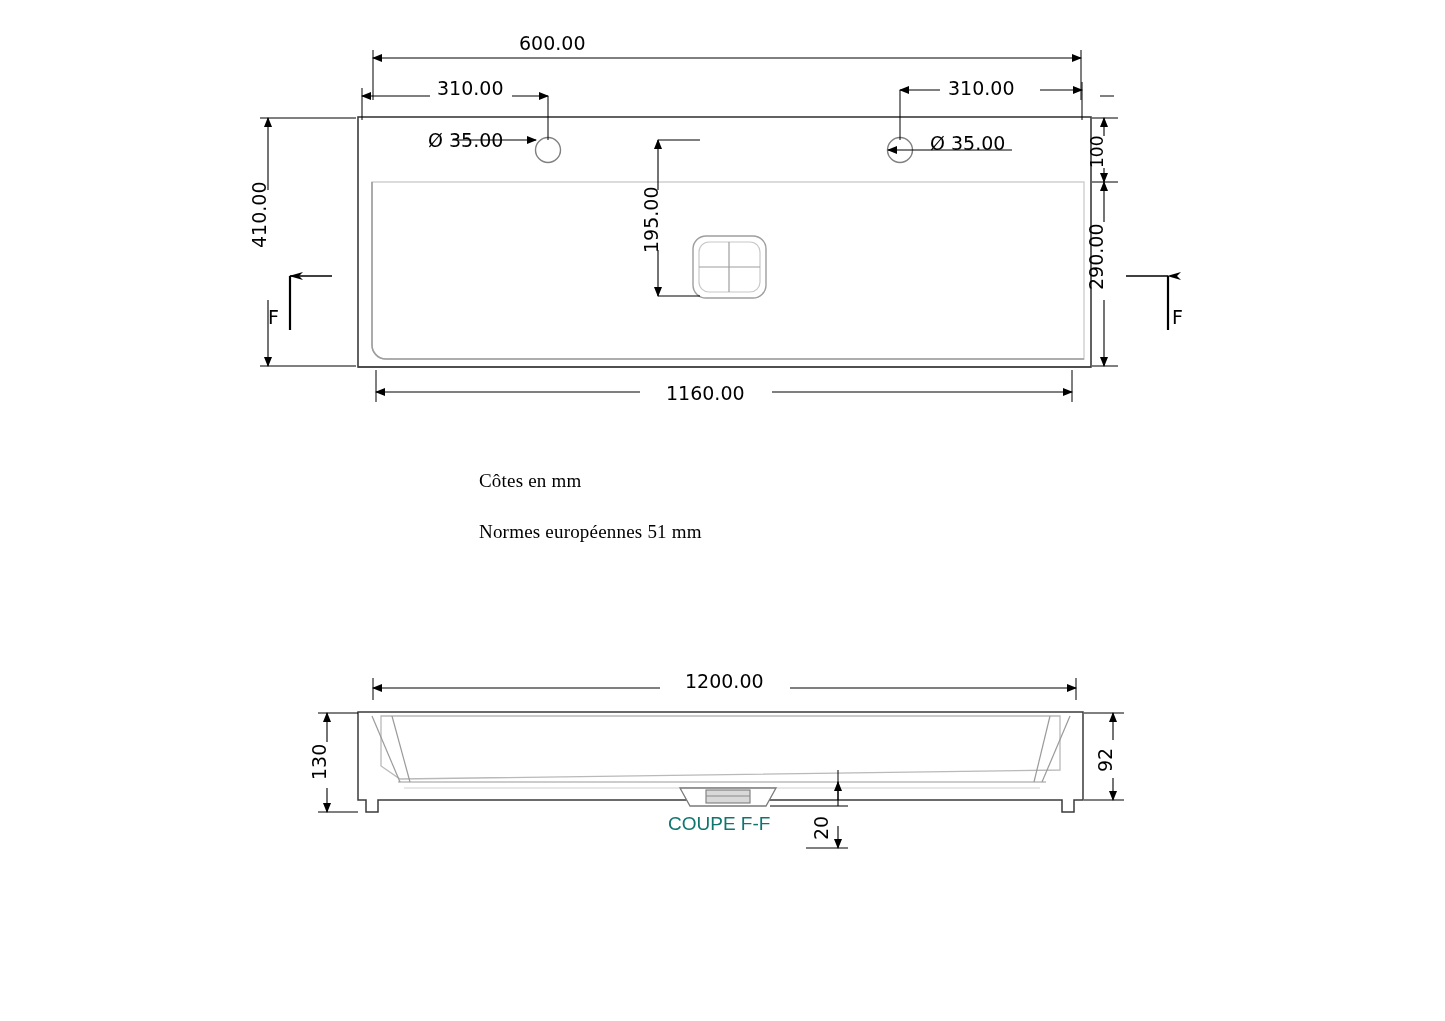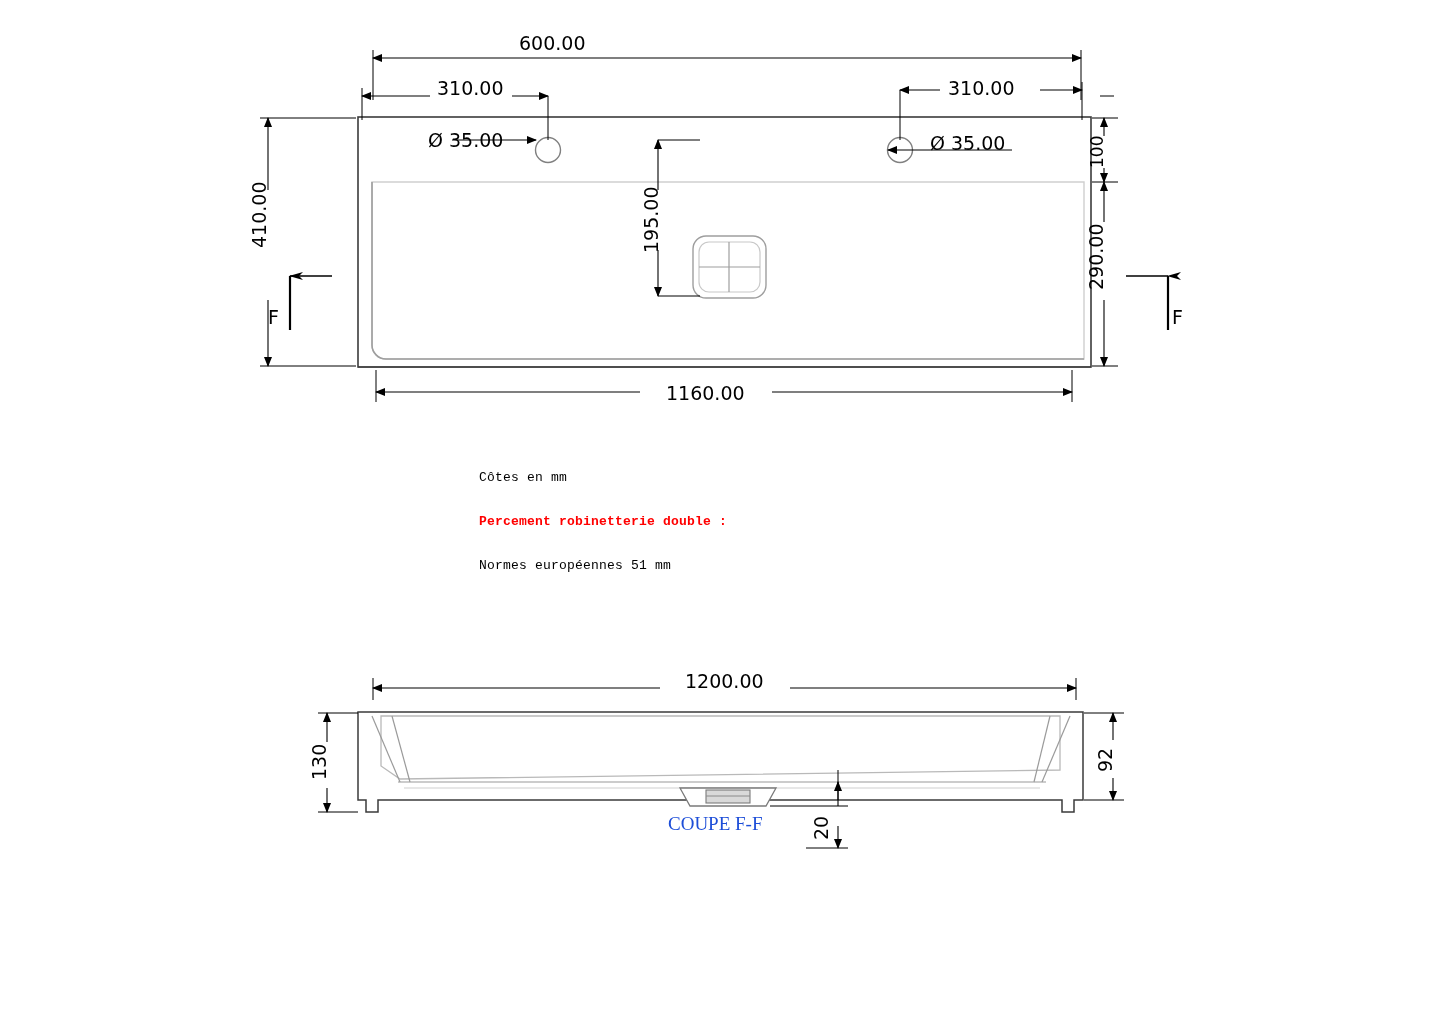--- a/index.html
+++ b/index.html
@@ -44,8 +44,8 @@
     width: 600px;
   }
   .note-line {
-    font-family: Liberation Mono, monospace;
-    font-size: 13px;
+    font-family: Liberation Serif, serif;
+    font-size: 19px;
     color: #000000;
     margin: 0 0 29px 0;
     letter-spacing: 0.2px;

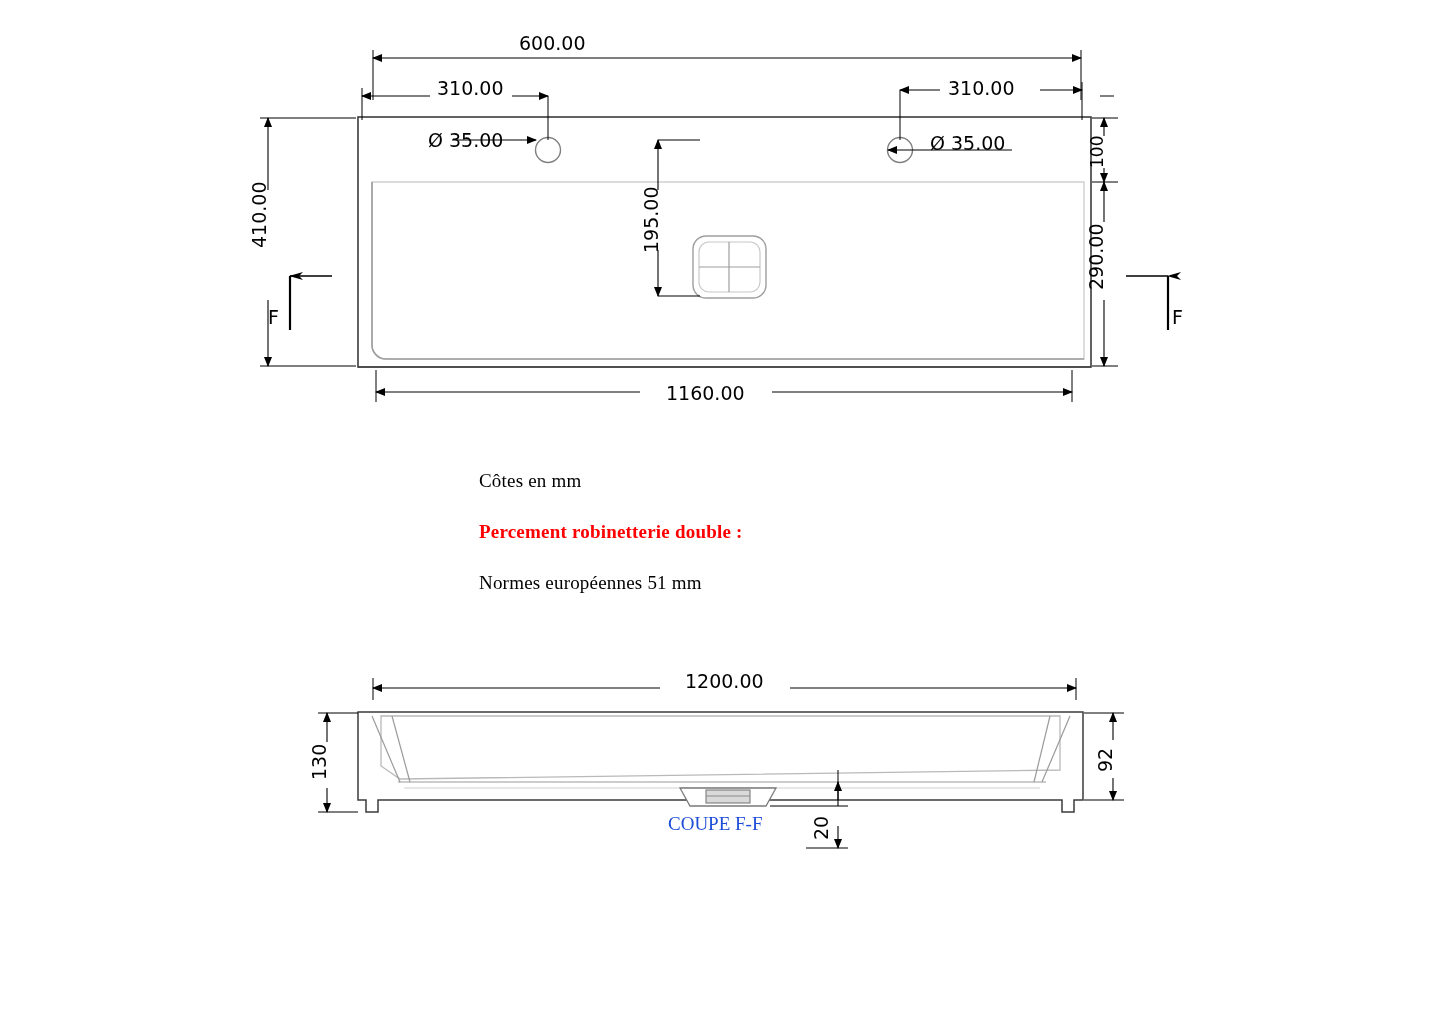--- a/index.html
+++ b/index.html
@@ -245,7 +245,6 @@
 
   <div class="notes">
     <p class="note-line">Côtes en mm</p>
-    <p class="note-line accent">Percement robinetterie double :</p>
     <p class="note-line">Normes européennes 51 mm</p>
   </div>
 

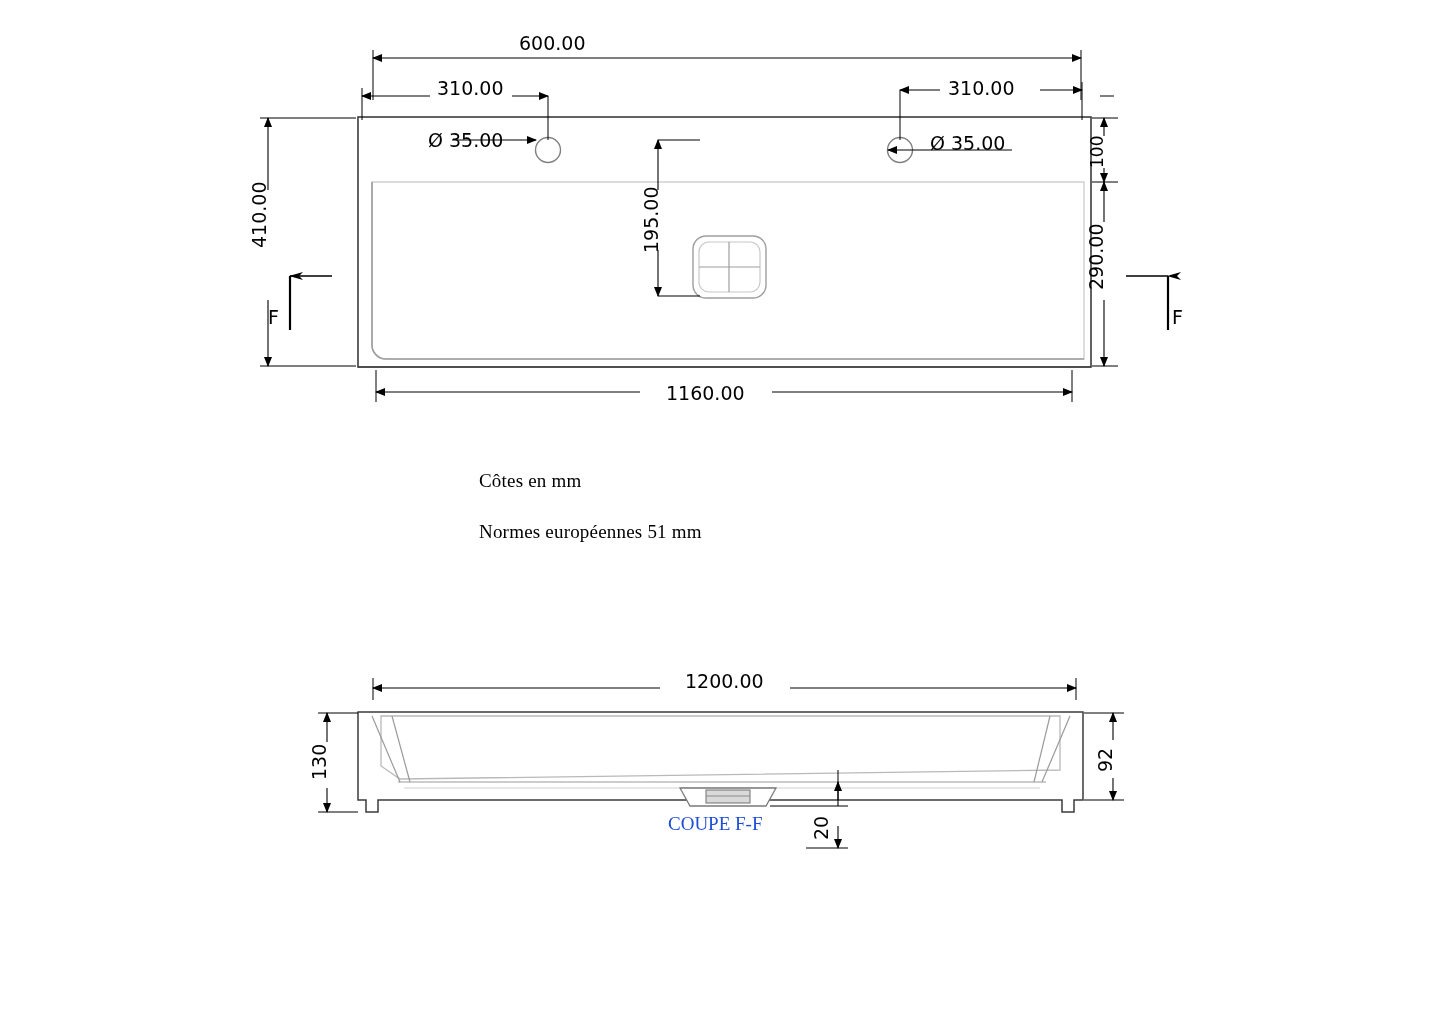--- a/index.html
+++ b/index.html
@@ -59,9 +59,9 @@
     position: absolute;
     left: 668px;
     top: 813px;
-    font-family: Liberation Serif, serif;
+    font-family: Liberation Sans, sans-serif;
     font-size: 19px;
-    color: #1d4ed8;
+    color: #0f766e;
     white-space: nowrap;
   }
 </style>

